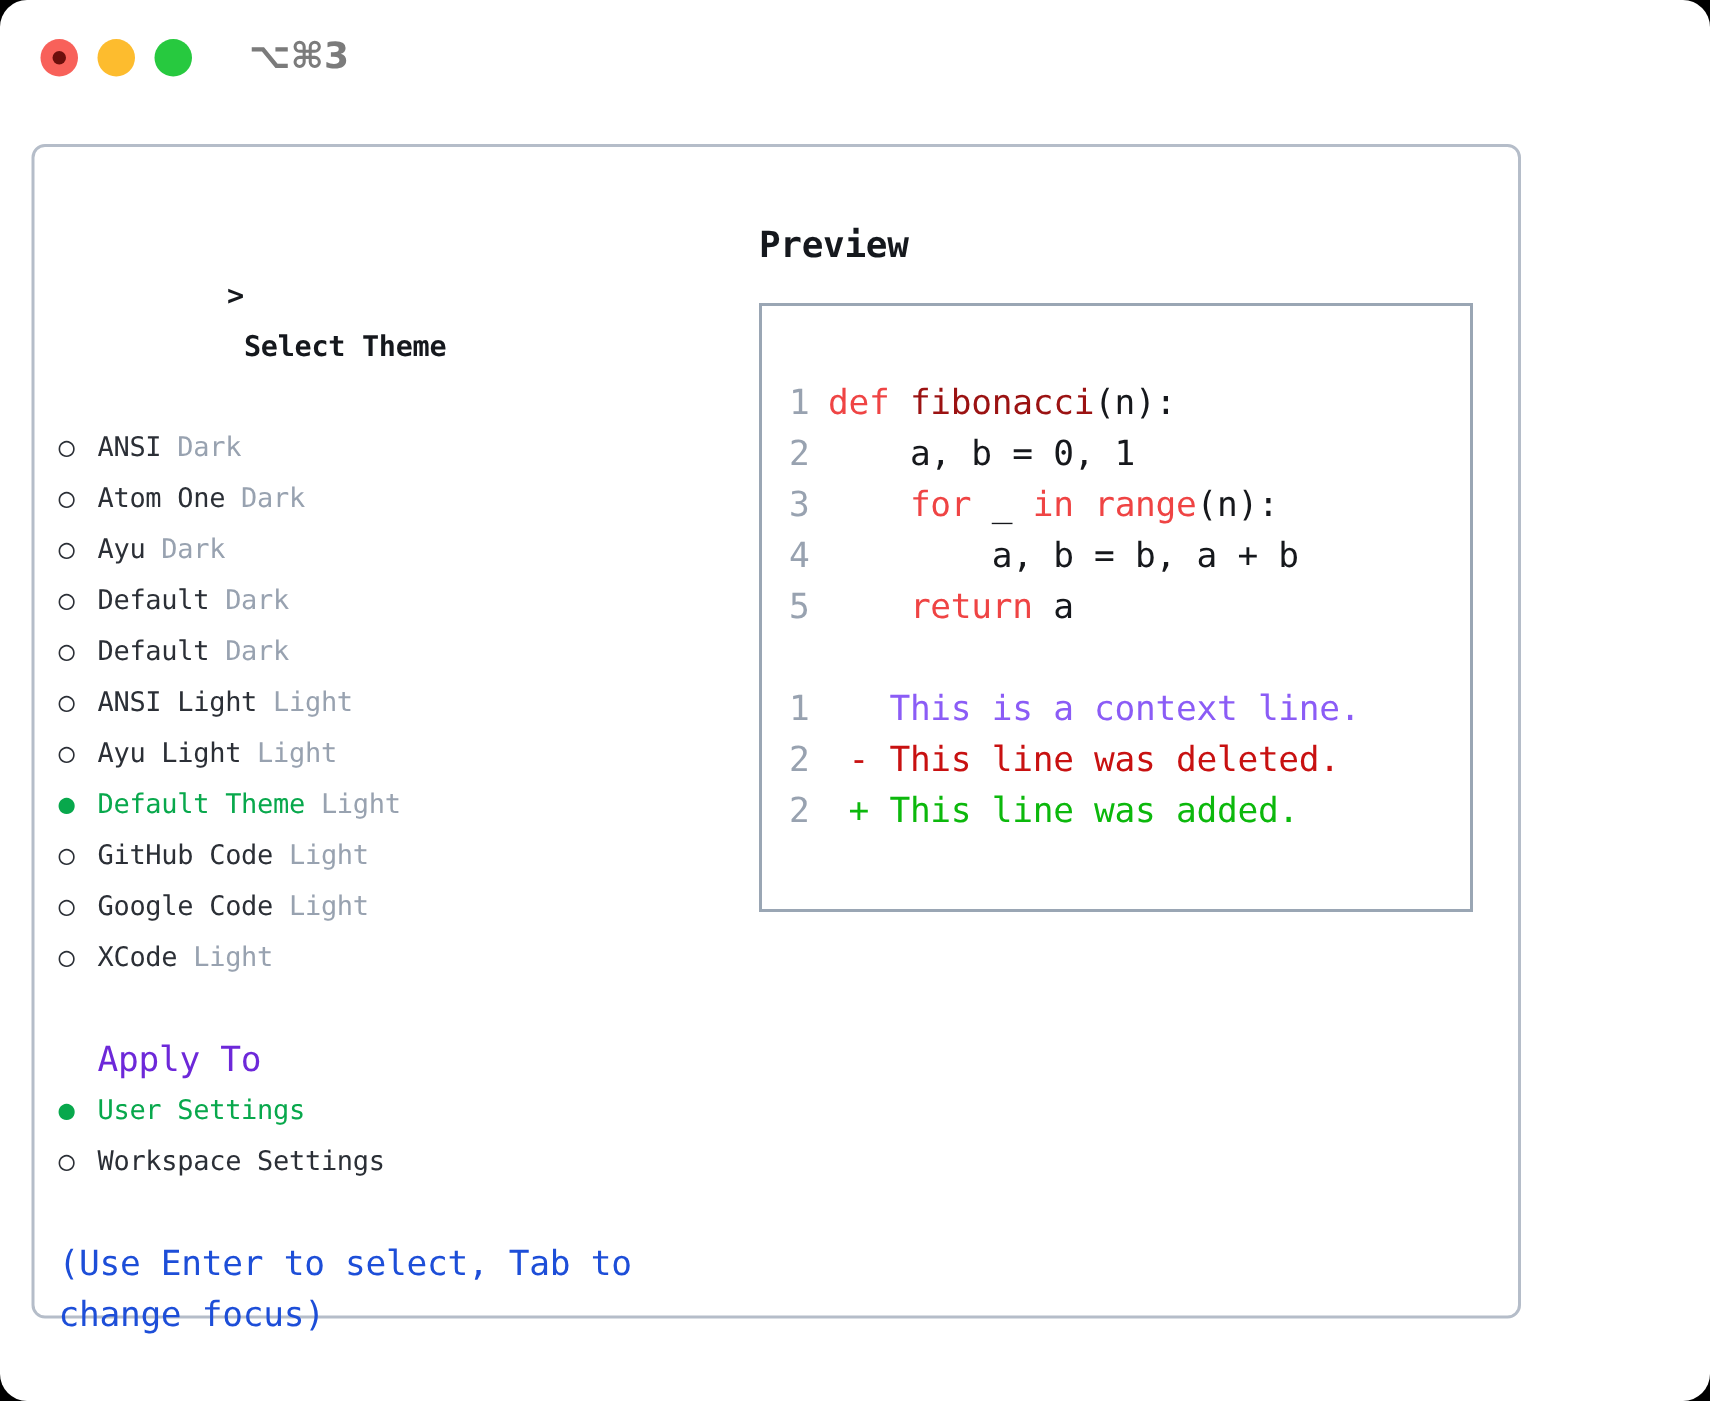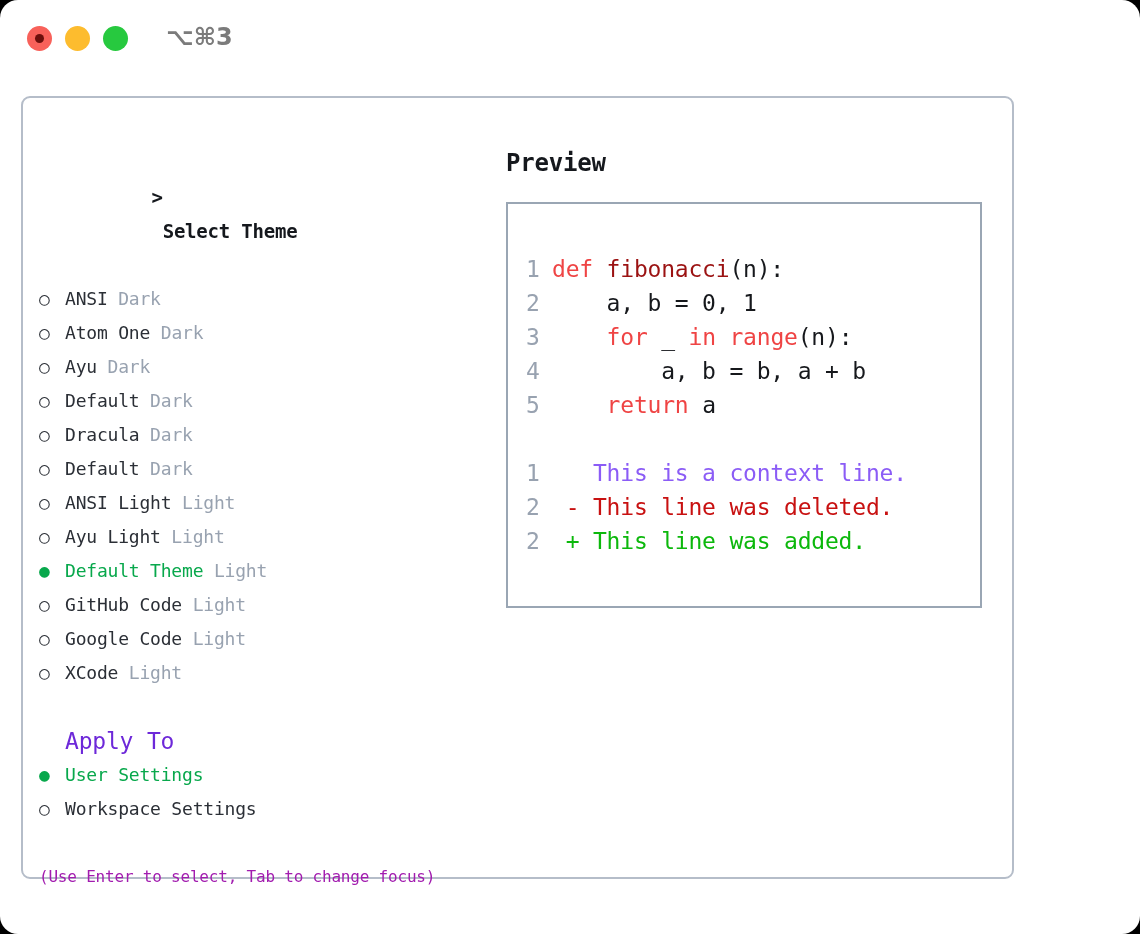--- a/index.html
+++ b/index.html
@@ -209,7 +209,6 @@
             <div class="opt-row"><span class="bullet off">○</span><span class="opt-label">Atom One</span><span class="opt-cat"> Dark</span></div>
             <div class="opt-row"><span class="bullet off">○</span><span class="opt-label">Ayu</span><span class="opt-cat"> Dark</span></div>
             <div class="opt-row"><span class="bullet off">○</span><span class="opt-label">Default</span><span class="opt-cat"> Dark</span></div>
-            <div class="opt-row"><span class="bullet off">○</span><span class="opt-label">Dracula</span><span class="opt-cat"> Dark</span></div>
             <div class="opt-row"><span class="bullet off">○</span><span class="opt-label">Default</span><span class="opt-cat"> Dark</span></div>
             <div class="opt-row"><span class="bullet off">○</span><span class="opt-label">ANSI Light</span><span class="opt-cat"> Light</span></div>
             <div class="opt-row"><span class="bullet off">○</span><span class="opt-label">Ayu Light</span><span class="opt-cat"> Light</span></div>

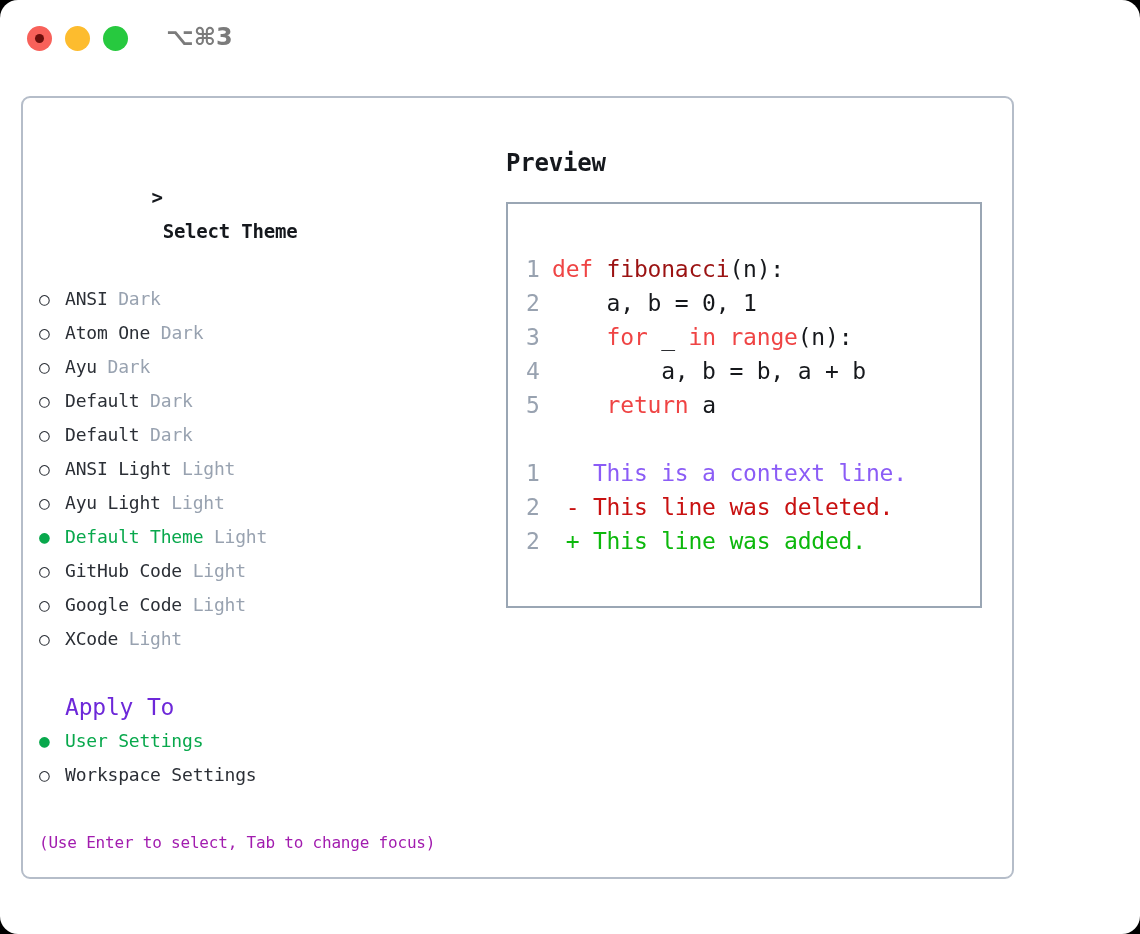--- a/index.html
+++ b/index.html
@@ -132,9 +132,9 @@
   }
   .hint {
     margin-top: 34px;
-    font-size: 16px;
-    line-height: 34px;
-    color: #a21caf;
+    font-size: 23px;
+    line-height: 34px;
+    color: #1d4ed8;
     width: 400px;
     letter-spacing: -0.2px;
   }

